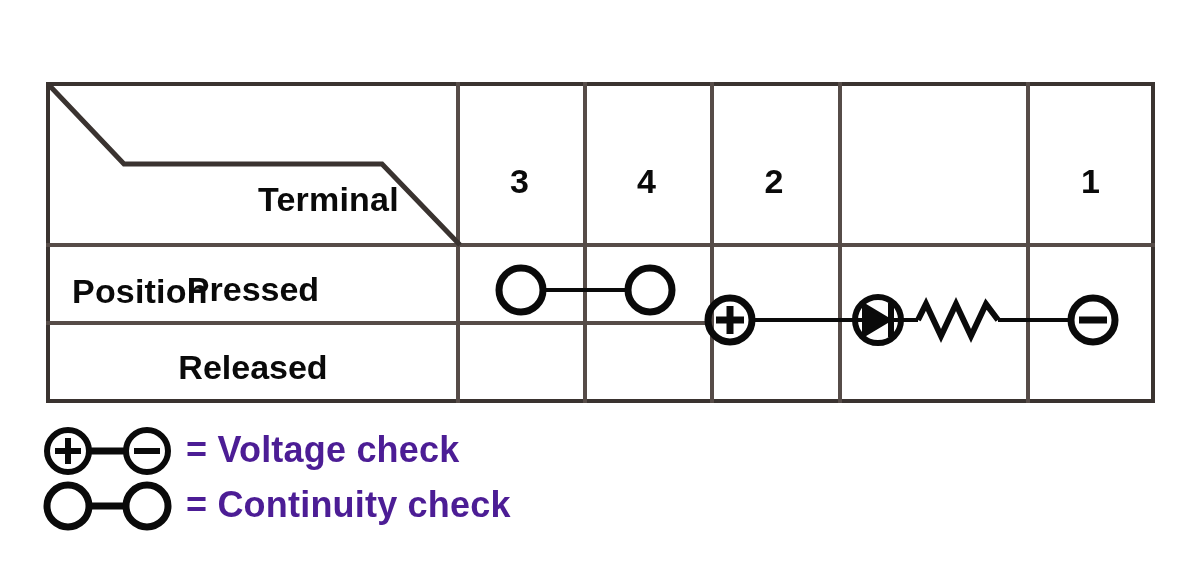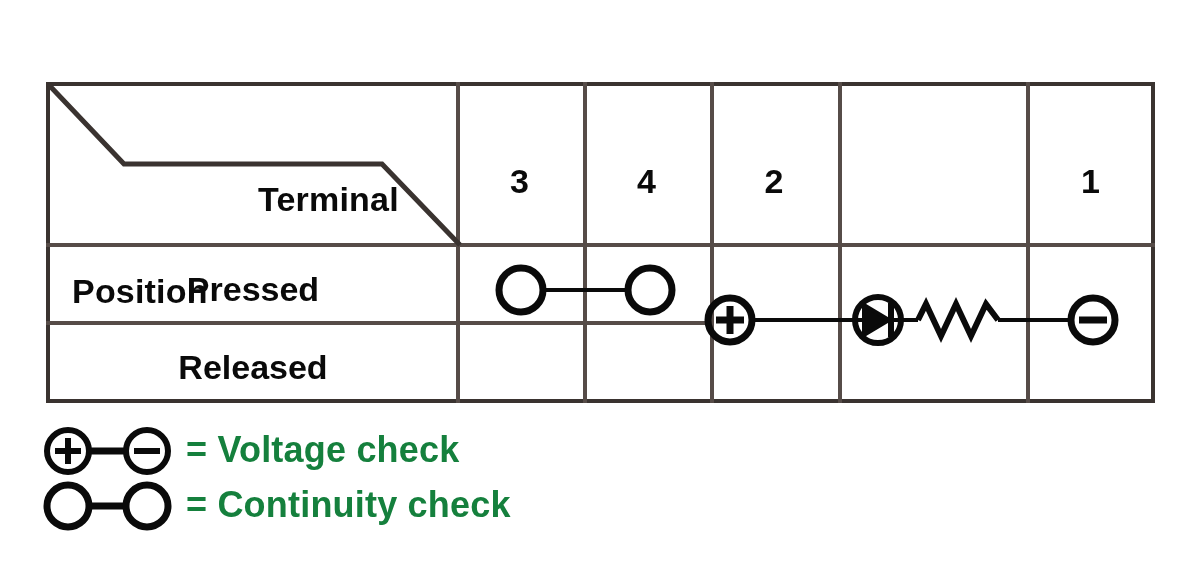--- a/index.html
+++ b/index.html
@@ -144,7 +144,7 @@
     top: 6px;
     font-size: 36px;
     font-weight: bold;
-    color: #15803d;
+    color: #4c1d95;
     white-space: nowrap;
     letter-spacing: 0.2px;
   }

